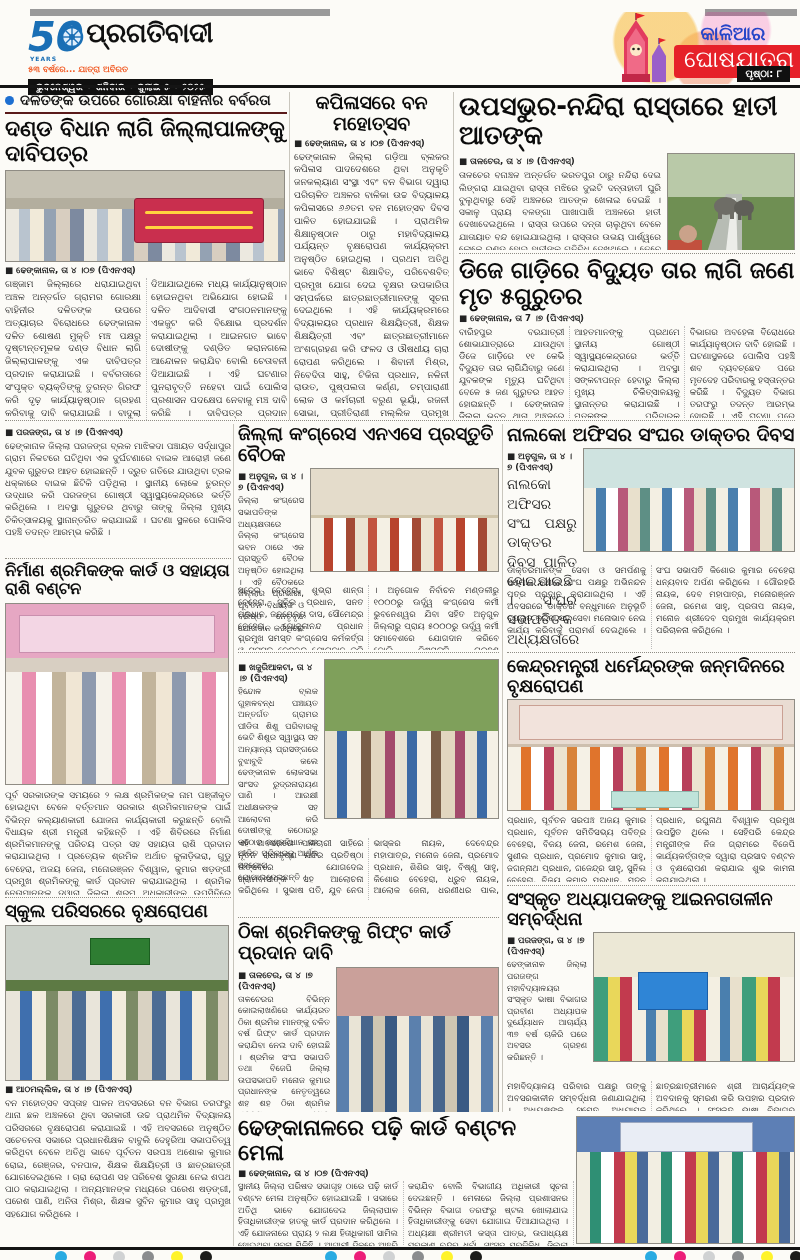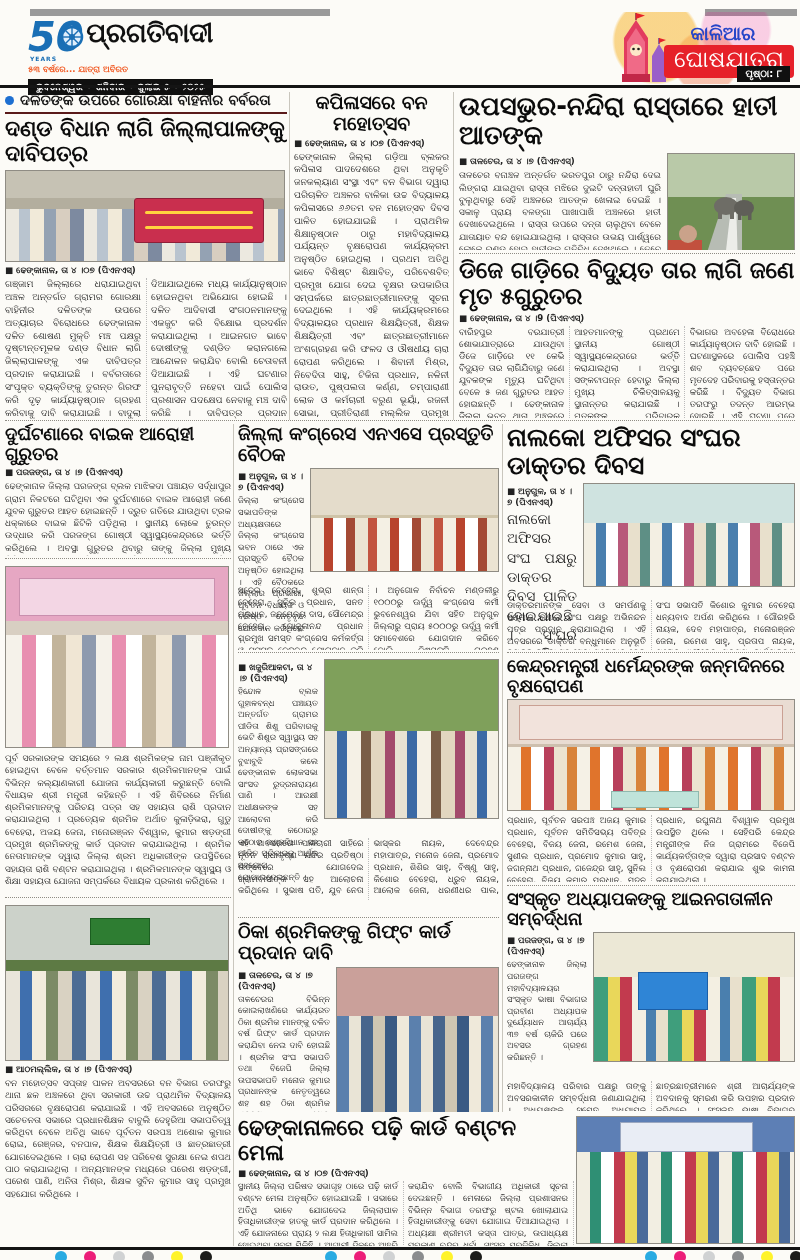--- a/index.html
+++ b/index.html
@@ -96,7 +96,7 @@
         <circle cx="37.5" cy="37" r="1.3" fill="#1c1c1c"></circle>
       <circle cx="42.5" cy="37" r="1.3" fill="#1c1c1c"></circle>
     </svg>
-    <div style="position:absolute;left:68px;top:10px;width:118px;text-align:center">
+    <div style="position:absolute;left:78px;top:10px;width:118px;text-align:center">
       <div class="fword1">କାଳିଆର</div>
       <div class="fword2">ଘୋଷଯାତ୍ରା</div>
     </div>

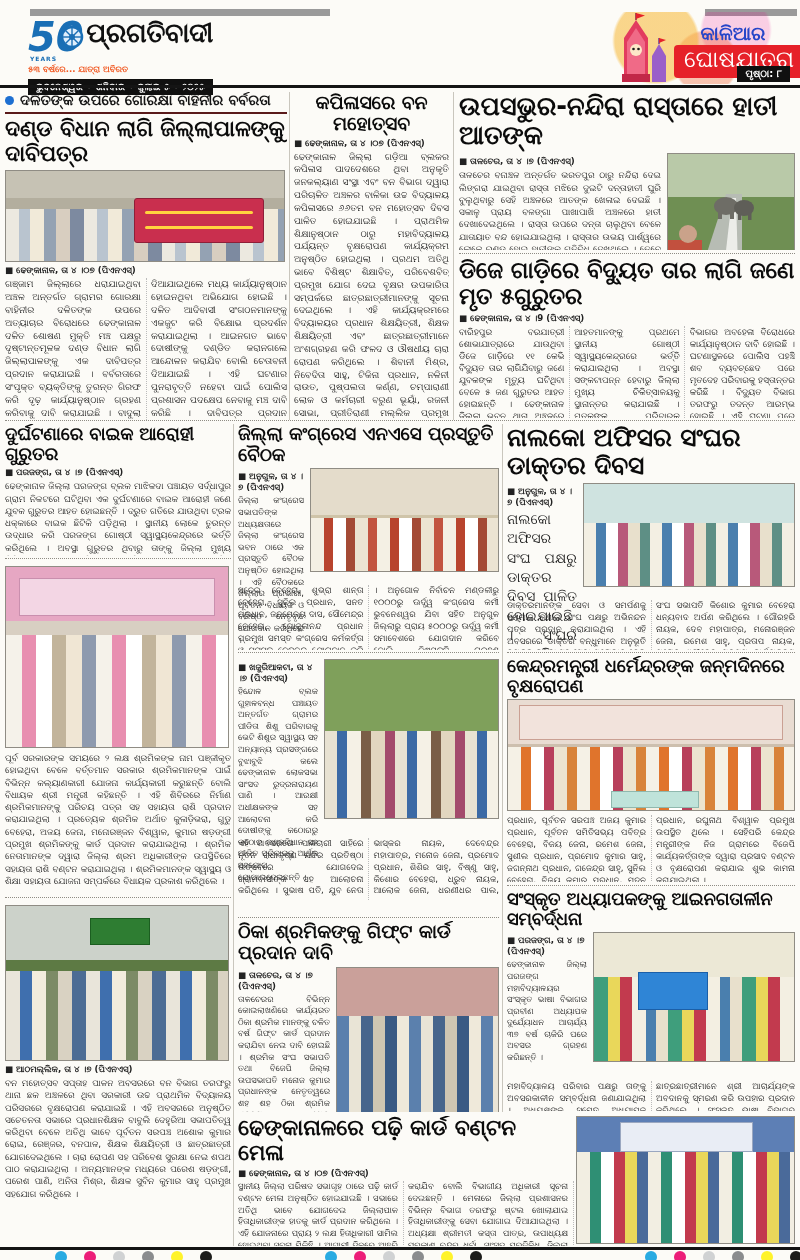--- a/index.html
+++ b/index.html
@@ -162,7 +162,7 @@
 
   <div class="art" style="left:459px;top:258px;width:336px;height:160px">
     <h2 class="h" style="font-size:23px">ଡିଜେ ଗାଡ଼ିରେ ବିଦ୍ୟୁତ ତାର ଲାଗି ଜଣେ ମୃତ ୫ଗୁରୁତର</h2>
-    <div class="dl">■ ଢେଙ୍କାନାଳ, ତା ୪ ।9 (ପିଏନଏସ୍)</div>
+    <div class="dl">■ ଢେଙ୍କାନାଳ, ତା 7 ।୭ (ପିଏନଏସ୍)</div>
     <div class="body cols3" style="height:112px;font-size:8.8px">ବାରିହପୁର ବରଯାତ୍ରୀ ଶୋଭାଯାତ୍ରାରେ ଯାଉଥିବା ଡିଜେ ଗାଡ଼ିରେ ୧୧ କେଭି ବିଦ୍ୟୁତ ତାର ଲାଗିଯିବାରୁ ଜଣେ ଯୁବକଙ୍କ ମୃତ୍ୟୁ ଘଟିଥିବା ବେଳେ ୫ ଜଣ ଗୁରୁତର ଆହତ ହୋଇଛନ୍ତି । ଢେଙ୍କାନାଳ ଜିଲ୍ଲା ଭୁବନ ଥାନା ଅଞ୍ଚଳରେ ଏହି ଦୁର୍ଘଟଣା ଘଟିଛି । ଗୁରୁତର ଆହତମାନଙ୍କୁ ପ୍ରଥମେ ସ୍ଥାନୀୟ ଗୋଷ୍ଠୀ ସ୍ୱାସ୍ଥ୍ୟକେନ୍ଦ୍ରରେ ଭର୍ତ୍ତି କରାଯାଇଥିଲା । ଅବସ୍ଥା ସଙ୍କଟାପନ୍ନ ହେବାରୁ ଜିଲ୍ଲା ମୁଖ୍ୟ ଚିକିତ୍ସାଳୟକୁ ସ୍ଥାନାନ୍ତର କରାଯାଇଛି । ମୃତକଙ୍କ ପରିବାରକୁ କ୍ଷତିପୂରଣ ଦେବା ସହ ବିଦ୍ୟୁତ ବିଭାଗର ଅବହେଳା ବିରୋଧରେ କାର୍ଯ୍ୟାନୁଷ୍ଠାନ ଦାବି ହୋଇଛି । ଘଟଣାସ୍ଥଳରେ ପୋଲିସ ପହଞ୍ଚି ଶବ ବ୍ୟବଚ୍ଛେଦ ପରେ ମୃତଦେହ ପରିବାରକୁ ହସ୍ତାନ୍ତର କରିଛି । ବିଦ୍ୟୁତ ବିଭାଗ ତରଫରୁ ତଦନ୍ତ ଆରମ୍ଭ ହୋଇଛି । ଏହି ଘଟଣା ପରେ ଶୋଭାଯାତ୍ରାରେ ଡିଜେ ଗାଡ଼ି ଚଳାଚଳ ଉପରେ ପ୍ରଶ୍ନ ଉଠିଛି । ଏଭଳି ଘଟଣା ଠାବ କରି ତୁରନ୍ତ ପଦକ୍ଷେପ ନେବାକୁ ସ୍ଥାନୀୟ ଲୋକେ ଦାବି କରିଛନ୍ତି ।</div>
   </div>
 

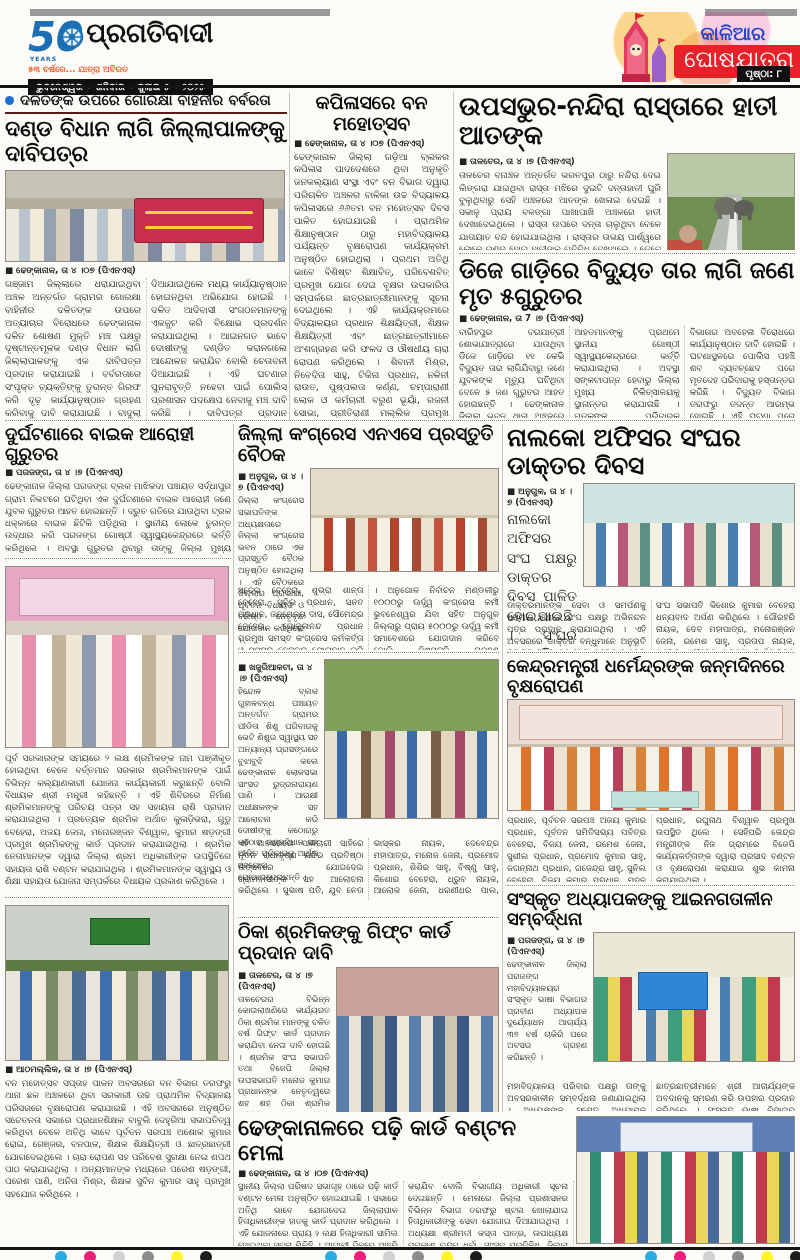--- a/index.html
+++ b/index.html
@@ -169,7 +169,6 @@
   <div class="hdot" style="left:5px;top:420px;width:790px"></div>
 
   <div class="art" style="left:5px;top:424px;width:226px;height:132px">
-    <h2 class="h" style="font-size:18px">ଦୁର୍ଘଟଣାରେ ବାଇକ ଆରୋହୀ ଗୁରୁତର</h2>
     <div class="dl">■ ପରଜଙ୍ଗ, ତା ୪ ।୭ (ପିଏନଏସ୍)</div>
     <div class="body" style="height:90px;font-size:8.9px">ଢେଙ୍କାନାଳ ଜିଲ୍ଲା ପରଜଙ୍ଗ ବ୍ଲକ ମାଝିକଦା ପଞ୍ଚାୟତ ସର୍ଦ୍ଧାପୁର ଗ୍ରାମ ନିକଟରେ ଘଟିଥିବା ଏକ ଦୁର୍ଘଟଣାରେ ବାଇକ ଆରୋହୀ ଜଣେ ଯୁବକ ଗୁରୁତର ଆହତ ହୋଇଛନ୍ତି । ଦ୍ରୁତ ଗତିରେ ଯାଉଥିବା ଟ୍ରକ ଧକ୍କାରେ ବାଇକ ଛିଟିକି ପଡ଼ିଥିଲା । ସ୍ଥାନୀୟ ଲୋକେ ତୁରନ୍ତ ଉଦ୍ଧାର କରି ପରଜଙ୍ଗ ଗୋଷ୍ଠୀ ସ୍ୱାସ୍ଥ୍ୟକେନ୍ଦ୍ରରେ ଭର୍ତ୍ତି କରିଥିଲେ । ଅବସ୍ଥା ଗୁରୁତର ଥିବାରୁ ତାଙ୍କୁ ଜିଲ୍ଲା ମୁଖ୍ୟ ଚିକିତ୍ସାଳୟକୁ ସ୍ଥାନାନ୍ତରିତ କରାଯାଇଛି । ଘଟଣା ସ୍ଥଳରେ ପୋଲିସ ପହଞ୍ଚି ତଦନ୍ତ ଆରମ୍ଭ କରିଛି ।</div>
   </div>

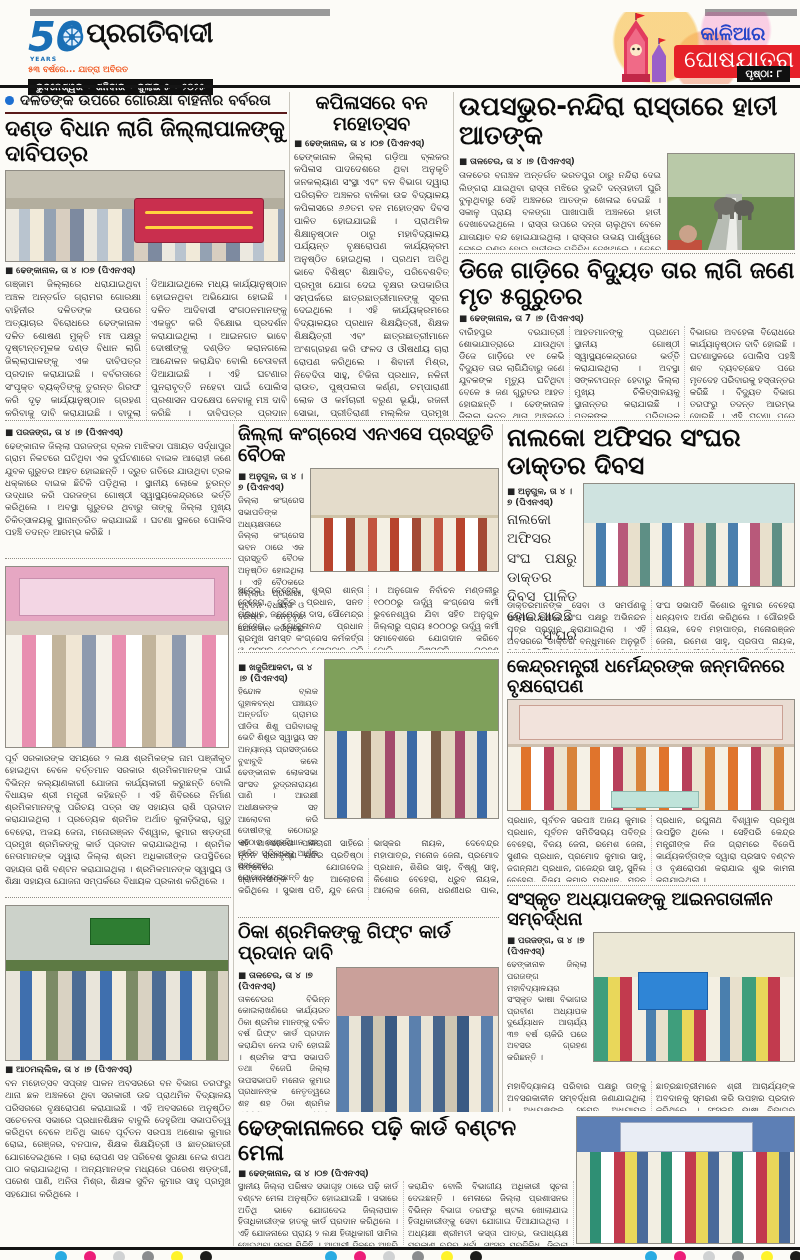--- a/index.html
+++ b/index.html
@@ -248,7 +248,7 @@
   <div class="vd" style="left:502px;top:424px;height:688px"></div>
 
   <div class="art" style="left:507px;top:424px;width:288px;height:226px">
-    <h2 class="h" style="font-size:25px">ନାଲକୋ ଅଫିସର ସଂଘର ଡାକ୍ତର ଦିବସ</h2>
+    <h2 class="h" style="font-size:19px">ନାଲକୋ ଅଫିସର ସଂଘର ଡାକ୍ତର ଦିବସ</h2>
     <div class="row" style="margin-top:3px">
       <div class="leftcol" style="width:70px">
         <div class="dl">■ ଅନୁଗୁଳ, ତା ୪ ।୭ (ପିଏନଏସ୍)</div>

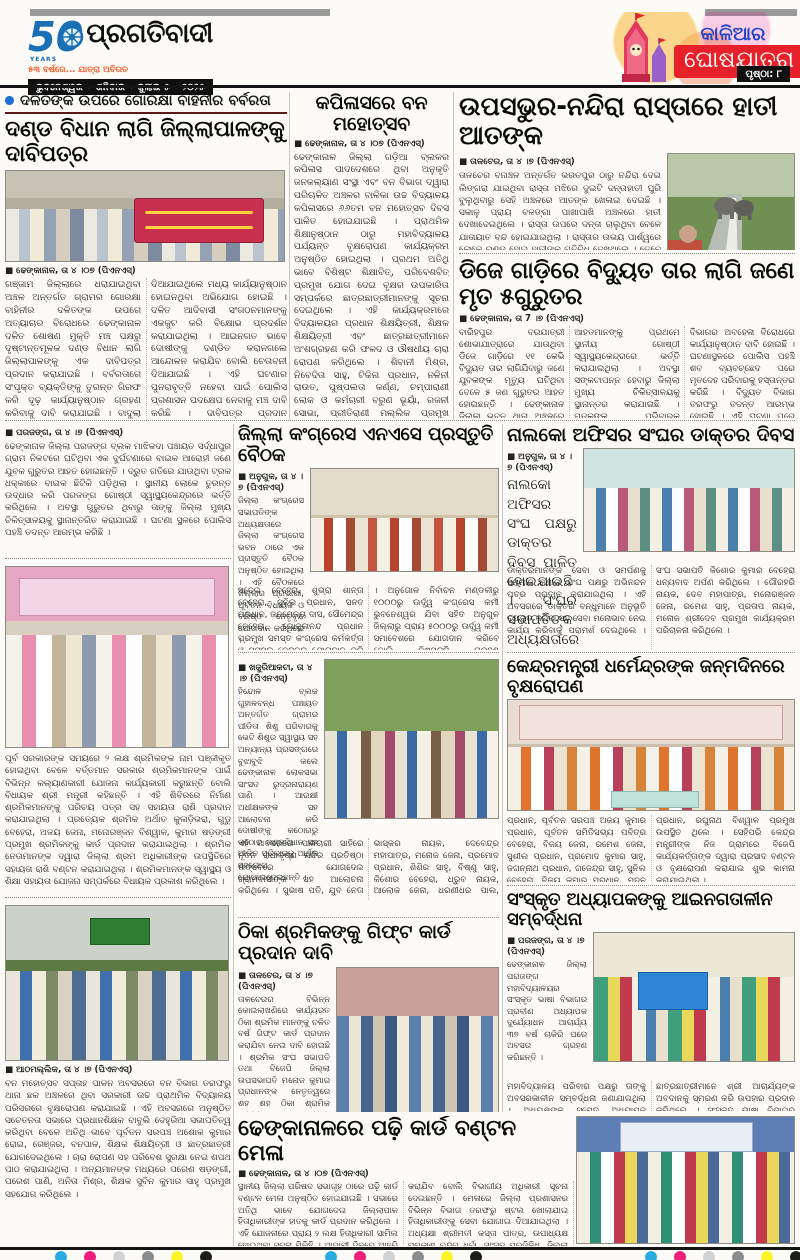--- a/index.html
+++ b/index.html
@@ -176,6 +176,7 @@
   <div class="hdot" style="left:5px;top:558px;width:226px"></div>
 
   <div class="art" style="left:5px;top:562px;width:226px;height:333px">
+    <h2 class="h" style="font-size:16.5px">ନିର୍ମାଣ ଶ୍ରମିକଙ୍କ କାର୍ଡ ଓ ସହାୟତା ରାଶି ବଣ୍ଟନ</h2>
     <div class="photo" style="width:224px;height:182px;margin-top:4px;
          background:linear-gradient(180deg,#e6a7c3 0 30%,#d8cfc2 30% 100%)">
       <div style="position:absolute;left:6%;top:6%;right:6%;height:20%;background:#f3d6e4;border:1px solid #c98fae"></div>

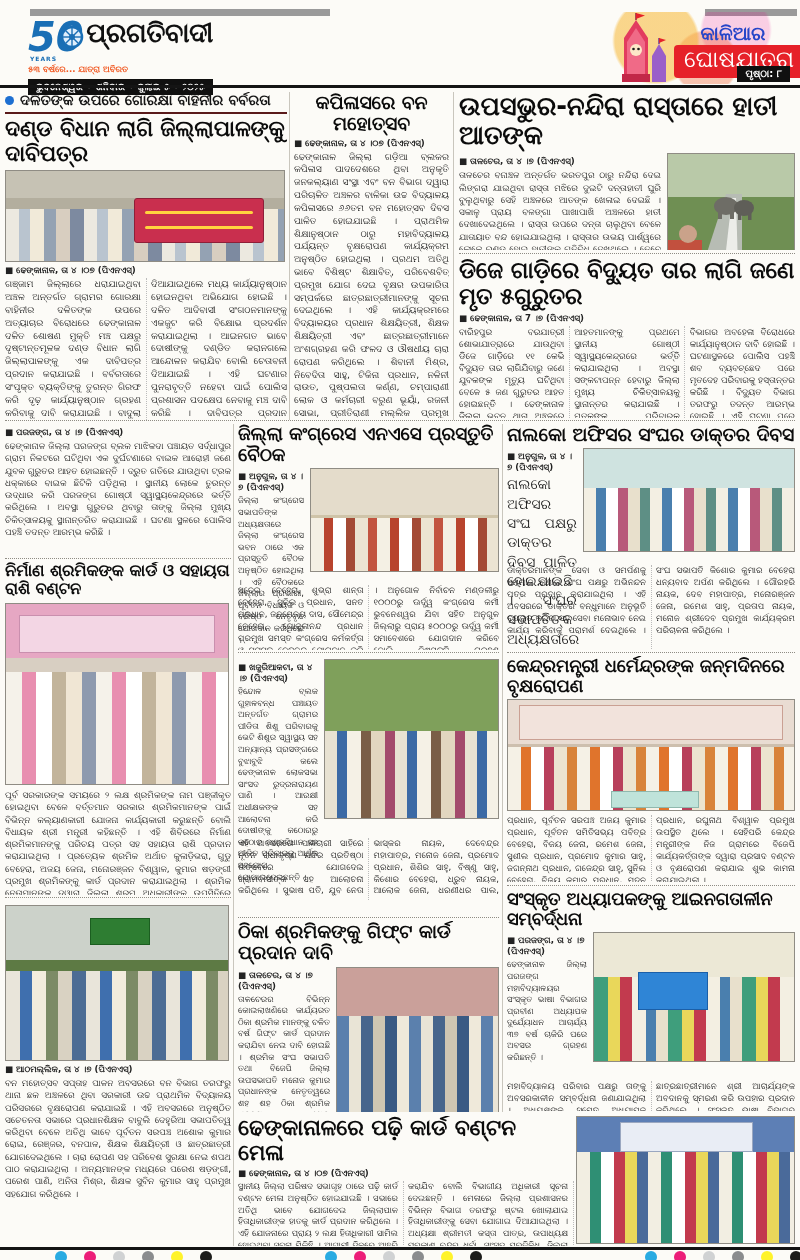--- a/index.html
+++ b/index.html
@@ -188,6 +188,7 @@
   <div class="hdot" style="left:5px;top:897px;width:226px"></div>
 
   <div class="art" style="left:5px;top:901px;width:226px;height:344px">
+    <h2 class="h" style="font-size:18px">ସ୍କୁଲ ପରିସରରେ ବୃକ୍ଷରୋପଣ</h2>
     <div class="photo" style="width:224px;height:156px;margin-top:4px;
          background:linear-gradient(180deg,#ccd2ca 0 35%,#5d7a44 35% 100%)">
       <div class="sign" style="left:38%;top:8%;width:26%;height:16%"></div>

